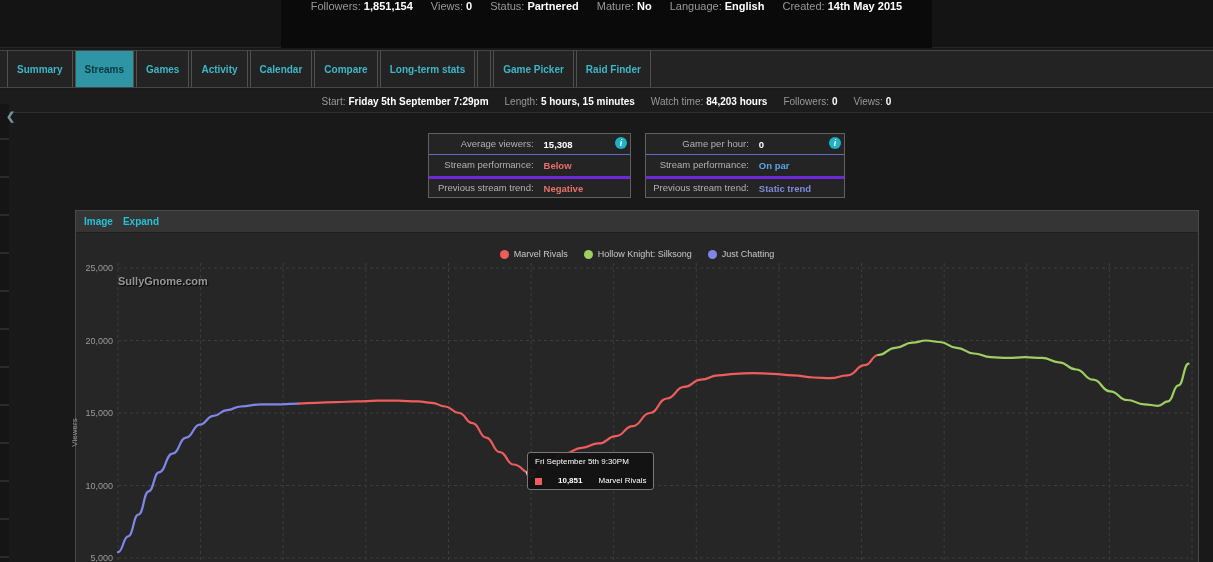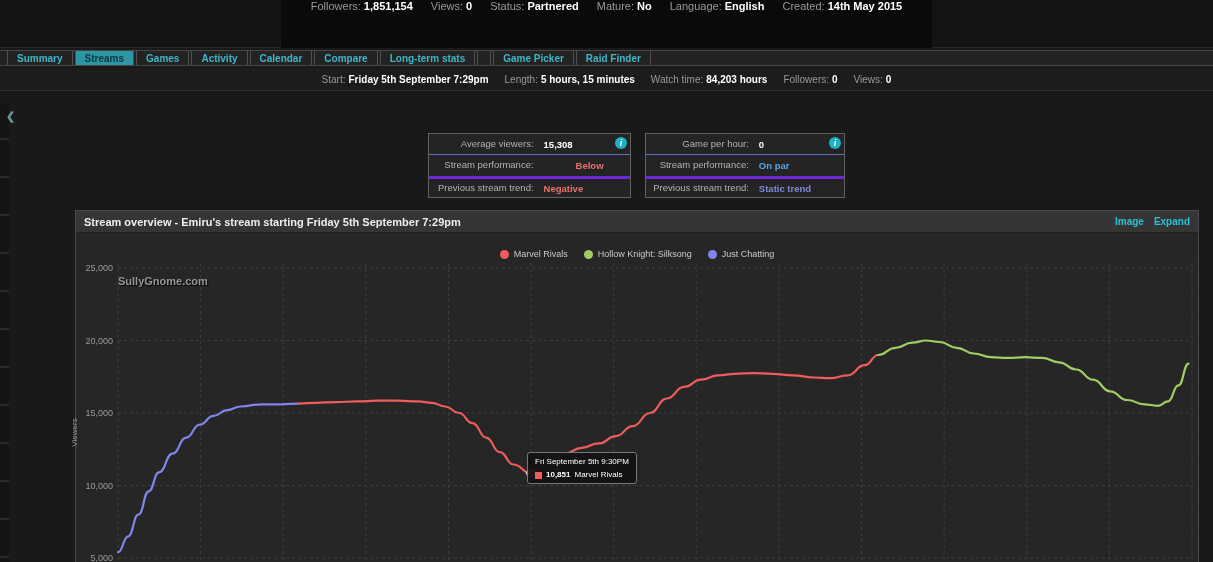--- a/index.html
+++ b/index.html
@@ -22,7 +22,7 @@
   .val { color:#fff; font-weight:bold; margin-left:3px; }
 
   
-  .tabbar { margin-top:2px; height:16px; background:#232323;
+  .tabbar { margin-top:2px; height:38px; background:#232323;
     border-top:1px solid #464646; border-bottom:1px solid #464646;
     display:flex; align-items:stretch; padding-left:7px; gap:2px; }
   .tab { display:flex; align-items:center; padding:0 9px;

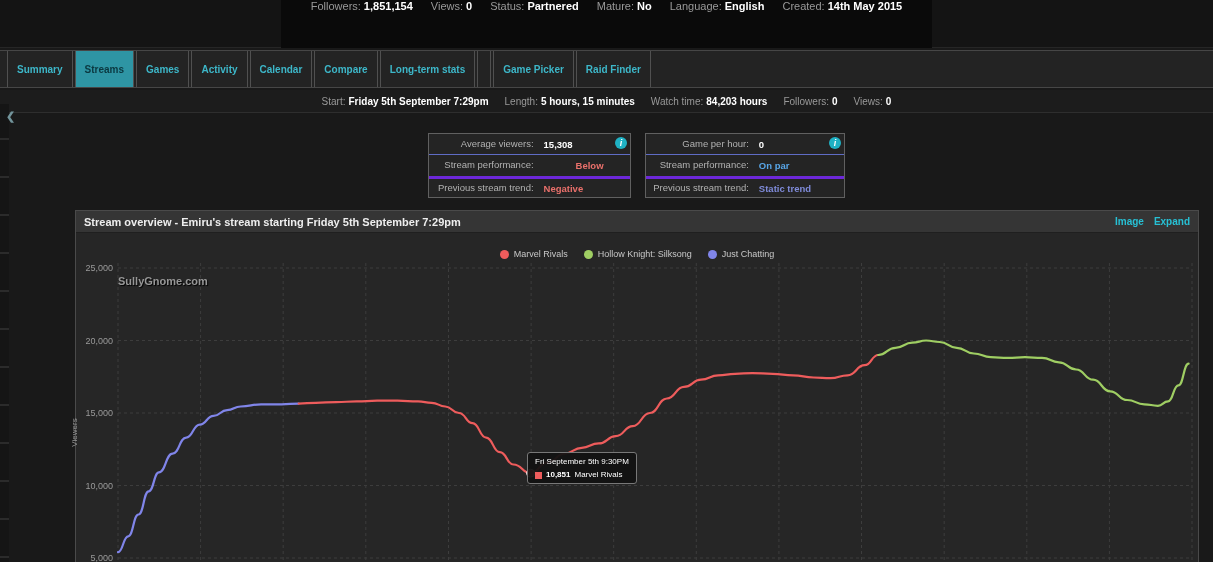--- a/index.html
+++ b/index.html
@@ -138,7 +138,7 @@
     </div>
     <div class="crow">
       <span class="clabel">Stream performance:</span>
-      <span class="cvalue" style="color: rgb(233, 112, 107); margin-left: 32px;">Below</span>
+      <span class="cvalue" style="color: rgb(233, 112, 107);">Below</span>
     </div>
     <div class="crow crow-border">
       <span class="clabel">Previous stream trend:</span>

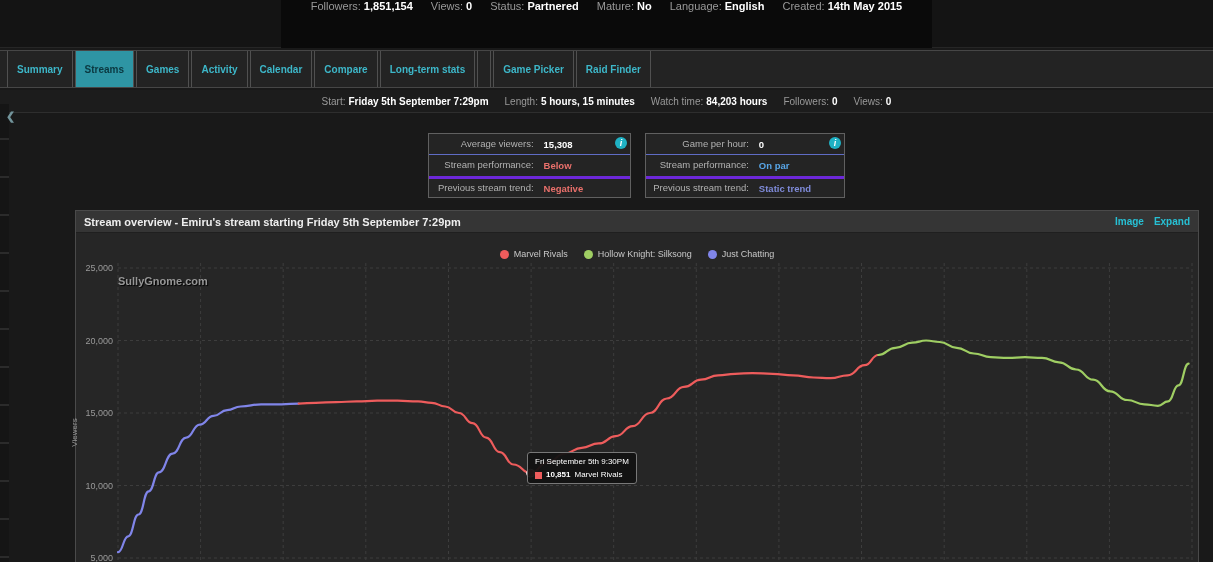--- a/index.html
+++ b/index.html
@@ -164,7 +164,6 @@
 
   <div class="panel">
     <div class="panel-titlebar">
-      <span class="panel-title">Stream overview - Emiru's stream starting Friday 5th September 7:29pm</span>
       <span class="panel-actions">
         <a class="panel-link">Image</a>
         <a class="panel-link">Expand</a>

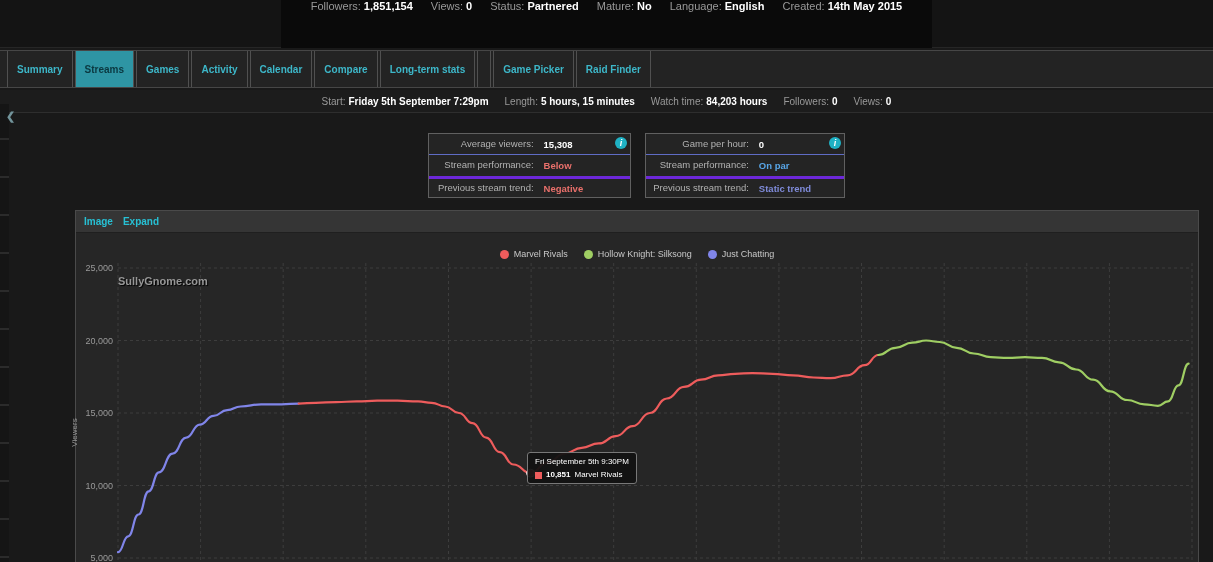--- a/index.html
+++ b/index.html
@@ -81,7 +81,7 @@
   .tooltip { position:absolute; left:451px; top:219px; z-index:5;
     background:rgba(18,18,18,0.95); border:1px solid #787878; border-radius:3px;
     padding:4px 7px; font-size:8px; color:#fff; white-space:nowrap; }
-  .tt-row2 { display:flex; align-items:flex-end; gap:4px; margin-top:4px; }
+  .tt-row2 { display:flex; align-items:flex-end; gap:16px; margin-top:10px; }
   .tt-swatch { width:7px; height:7px; display:inline-block; }
   .tt-val { font-weight:bold; }
 </style>

